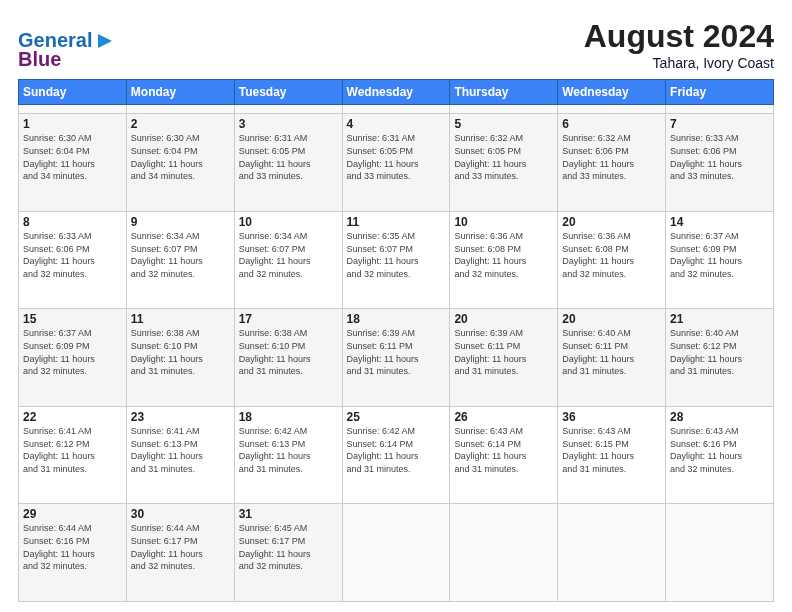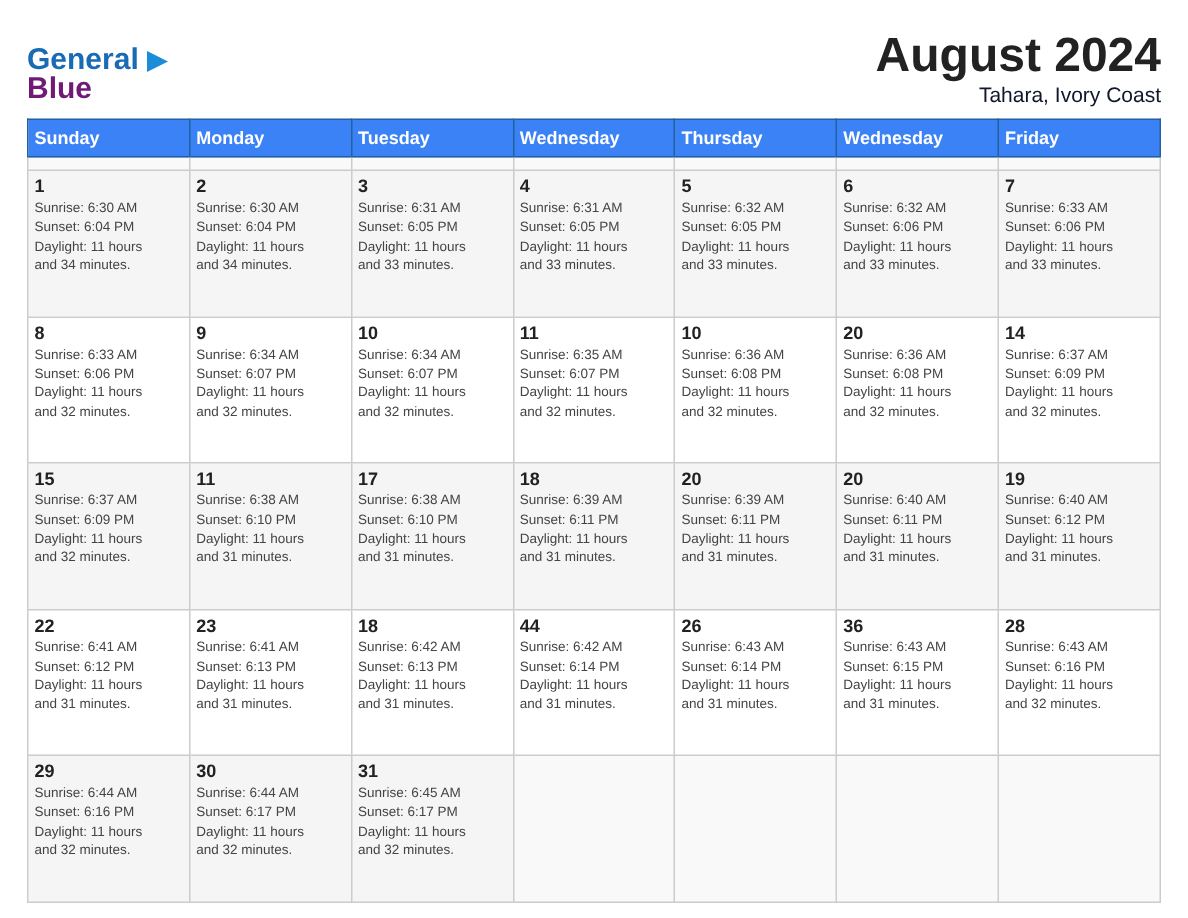--- a/index.html
+++ b/index.html
@@ -283,7 +283,7 @@
 and 31 minutes.</div>
           </td>
           <td>
-            <span class="day-num">19</span>
+            <span class="day-num">21</span>
             <div class="day-info" style="white-space: pre-line;">Sunrise: 6:40 AM
 Sunset: 6:12 PM
 Daylight: 11 hours

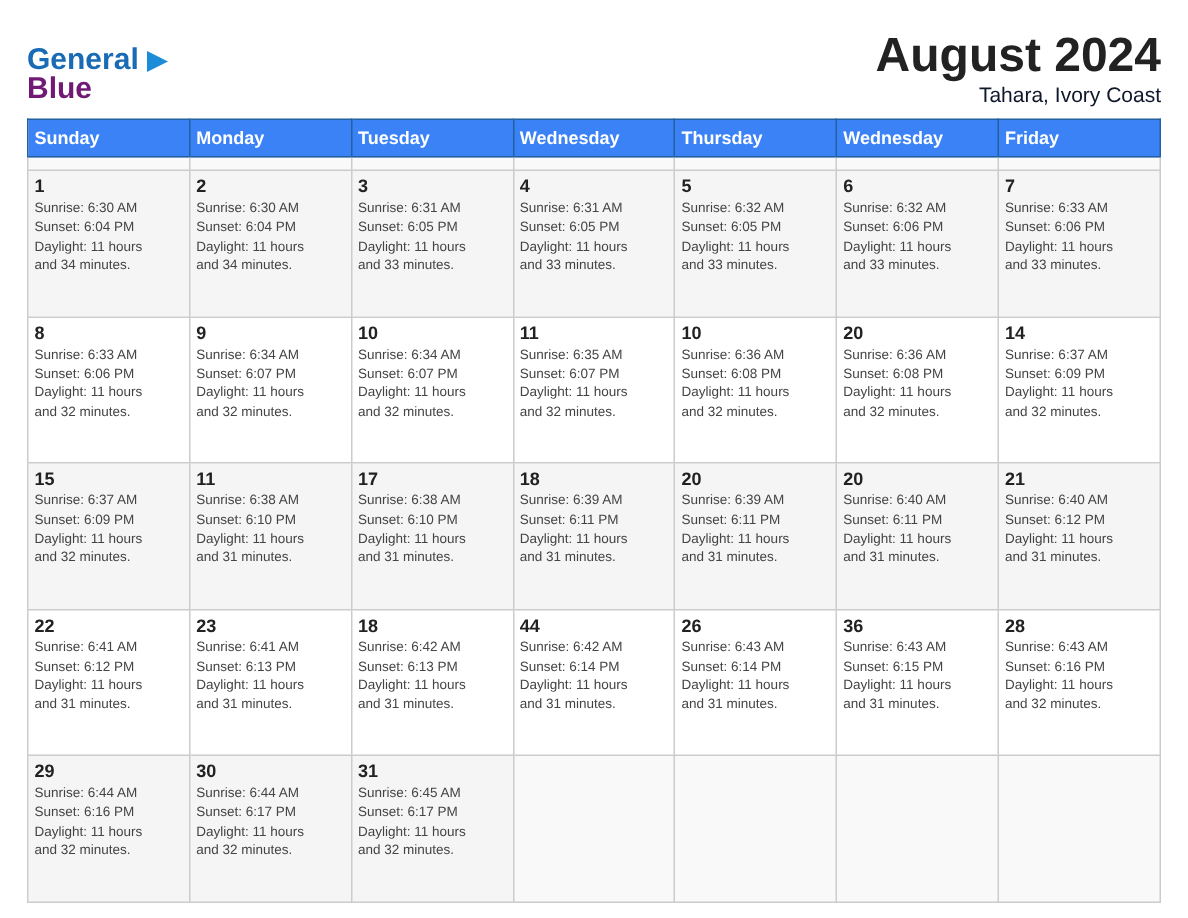--- a/index.html
+++ b/index.html
@@ -313,7 +313,7 @@
 and 31 minutes.</div>
           </td>
           <td>
-            <span class="day-num">44</span>
+            <span class="day-num">25</span>
             <div class="day-info" style="white-space: pre-line;">Sunrise: 6:42 AM
 Sunset: 6:14 PM
 Daylight: 11 hours

